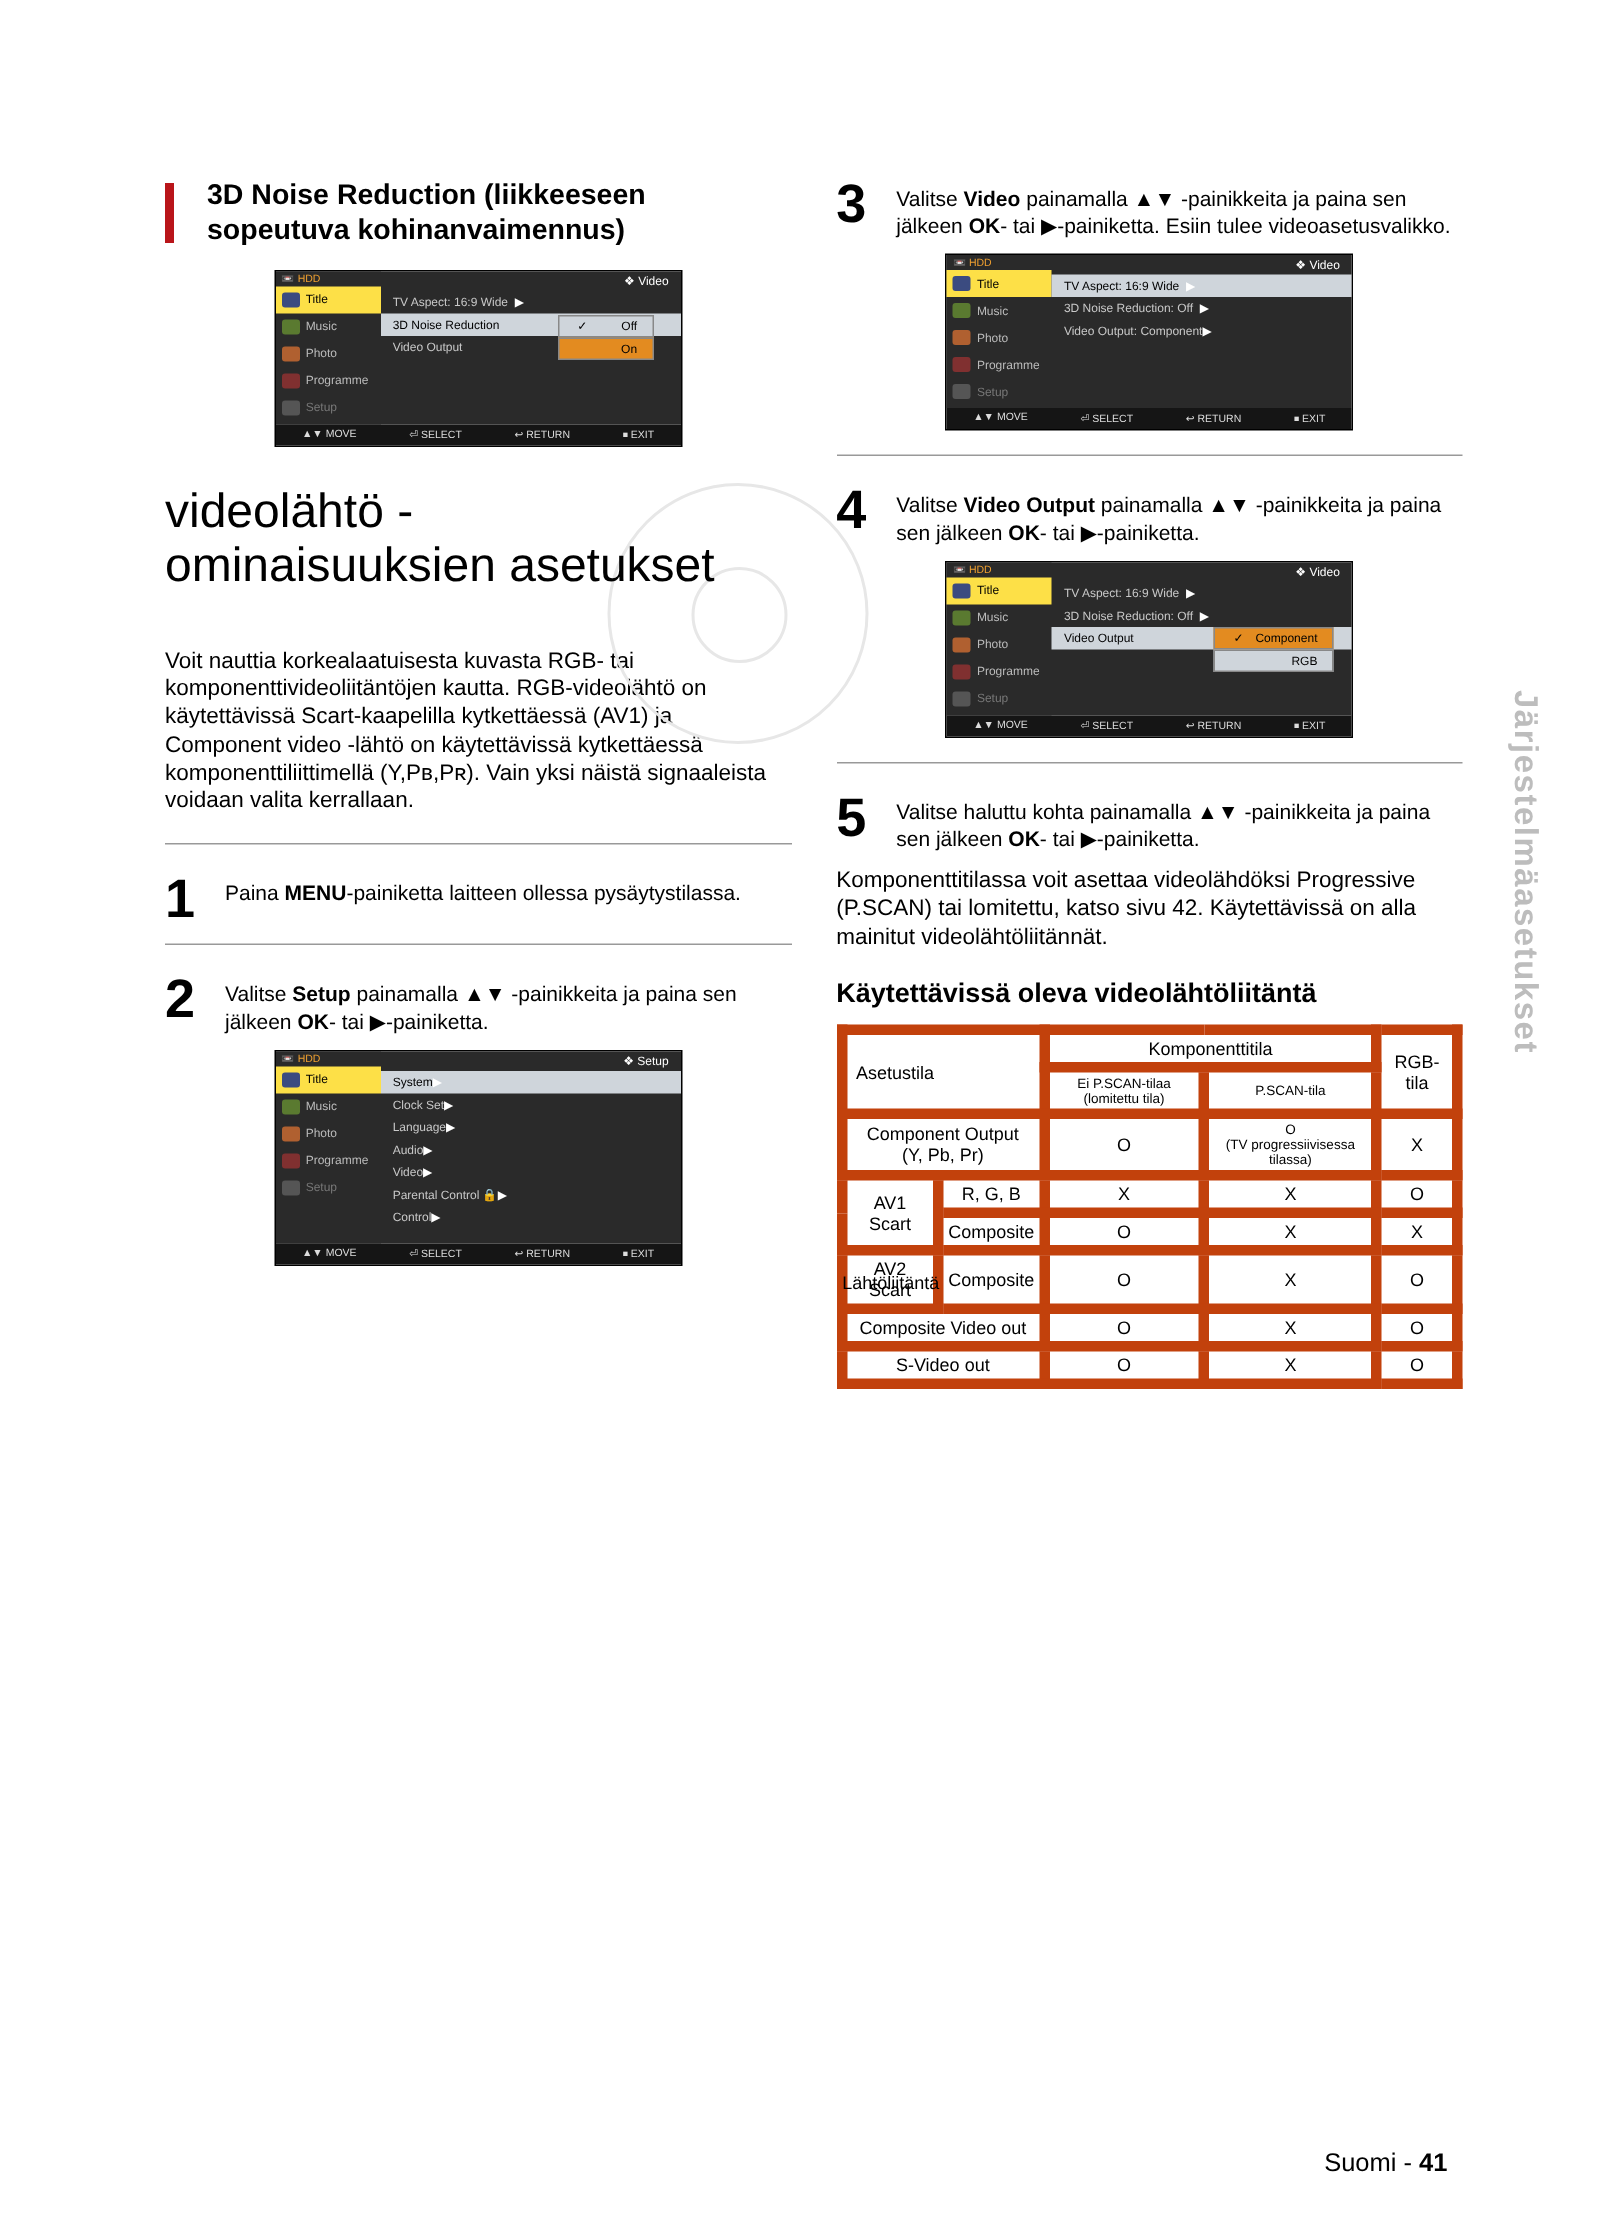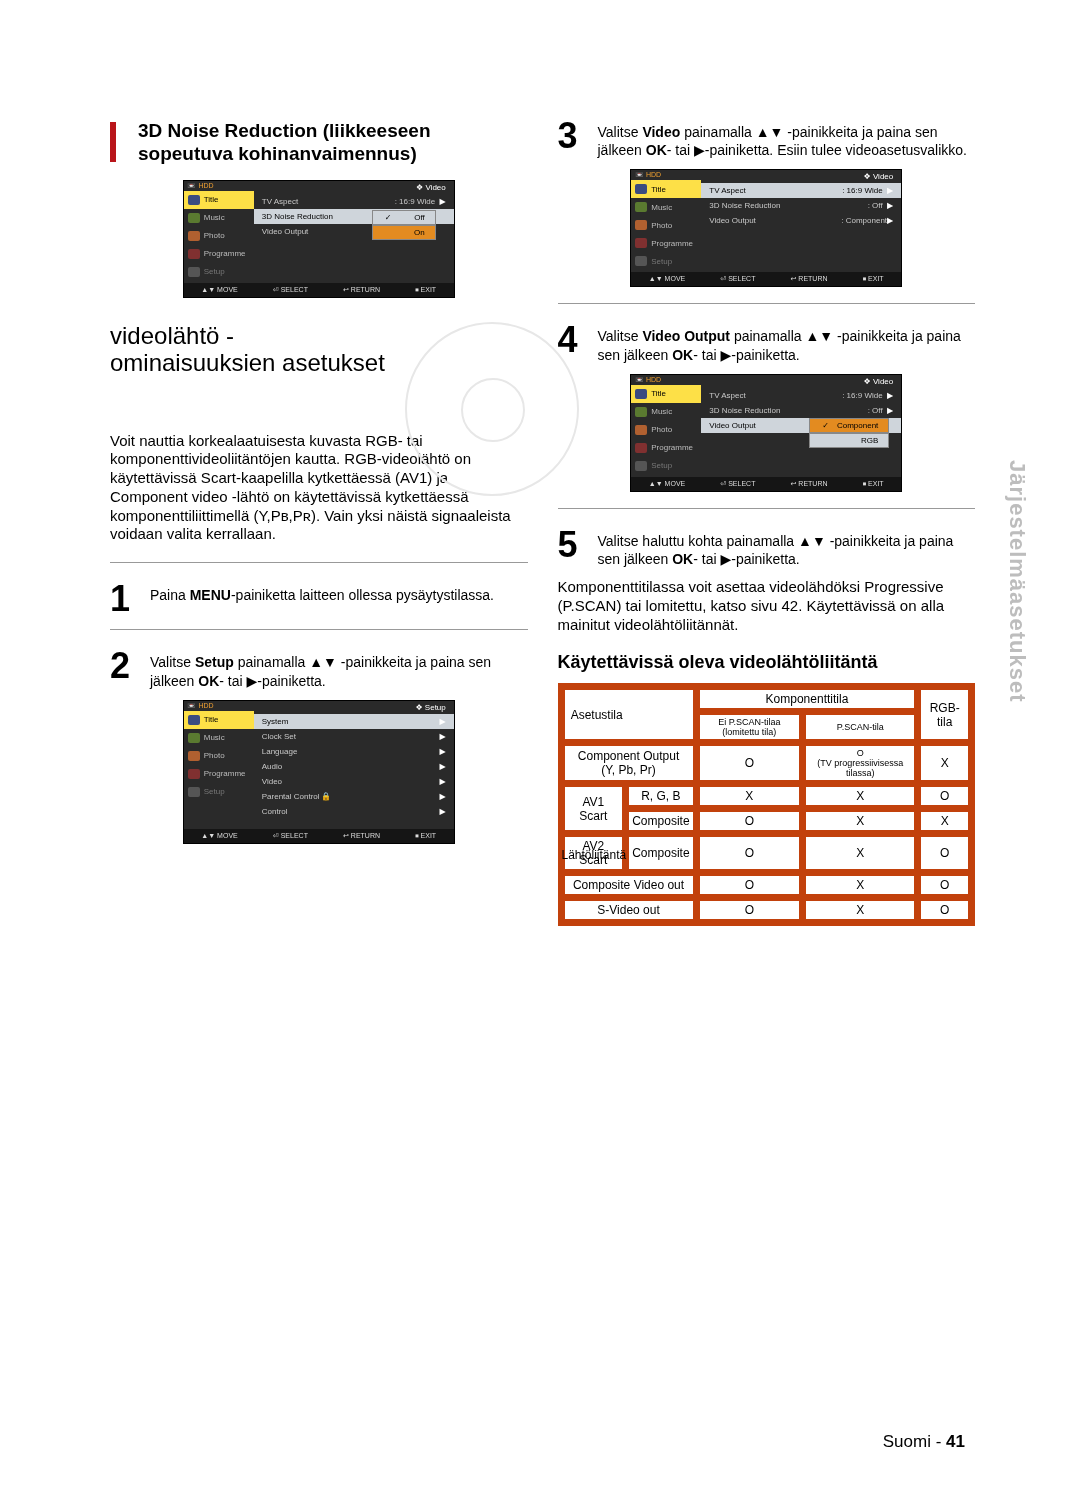--- a/index.html
+++ b/index.html
@@ -145,7 +145,7 @@
   }
   .osd-item{
     display:flex;
-    justify-content:space-between;
+    justify-content:flex-start;
     padding:3px 8px;
     color:#c8c8c8;
   }

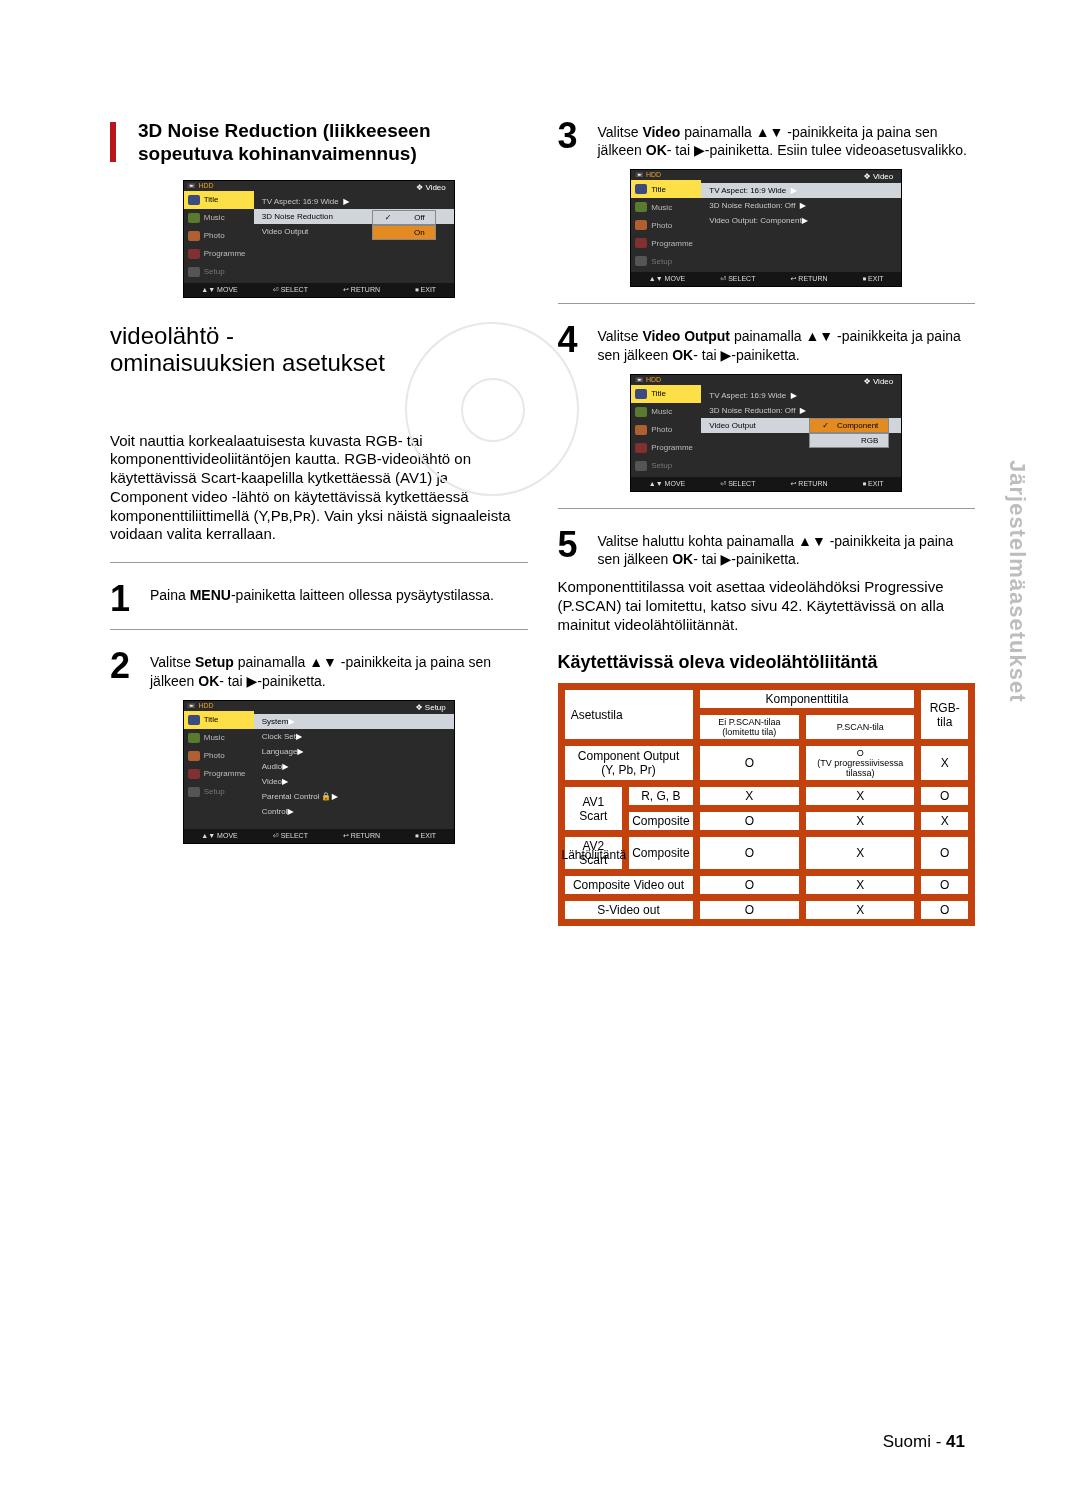--- a/index.html
+++ b/index.html
@@ -41,7 +41,7 @@
     margin:6px 0 0 12px;
   }
   .main-heading{
-    font-size:24px;
+    font-size:32px;
     font-weight:normal;
     line-height:1.15;
     margin:24px 0 34px 0;

